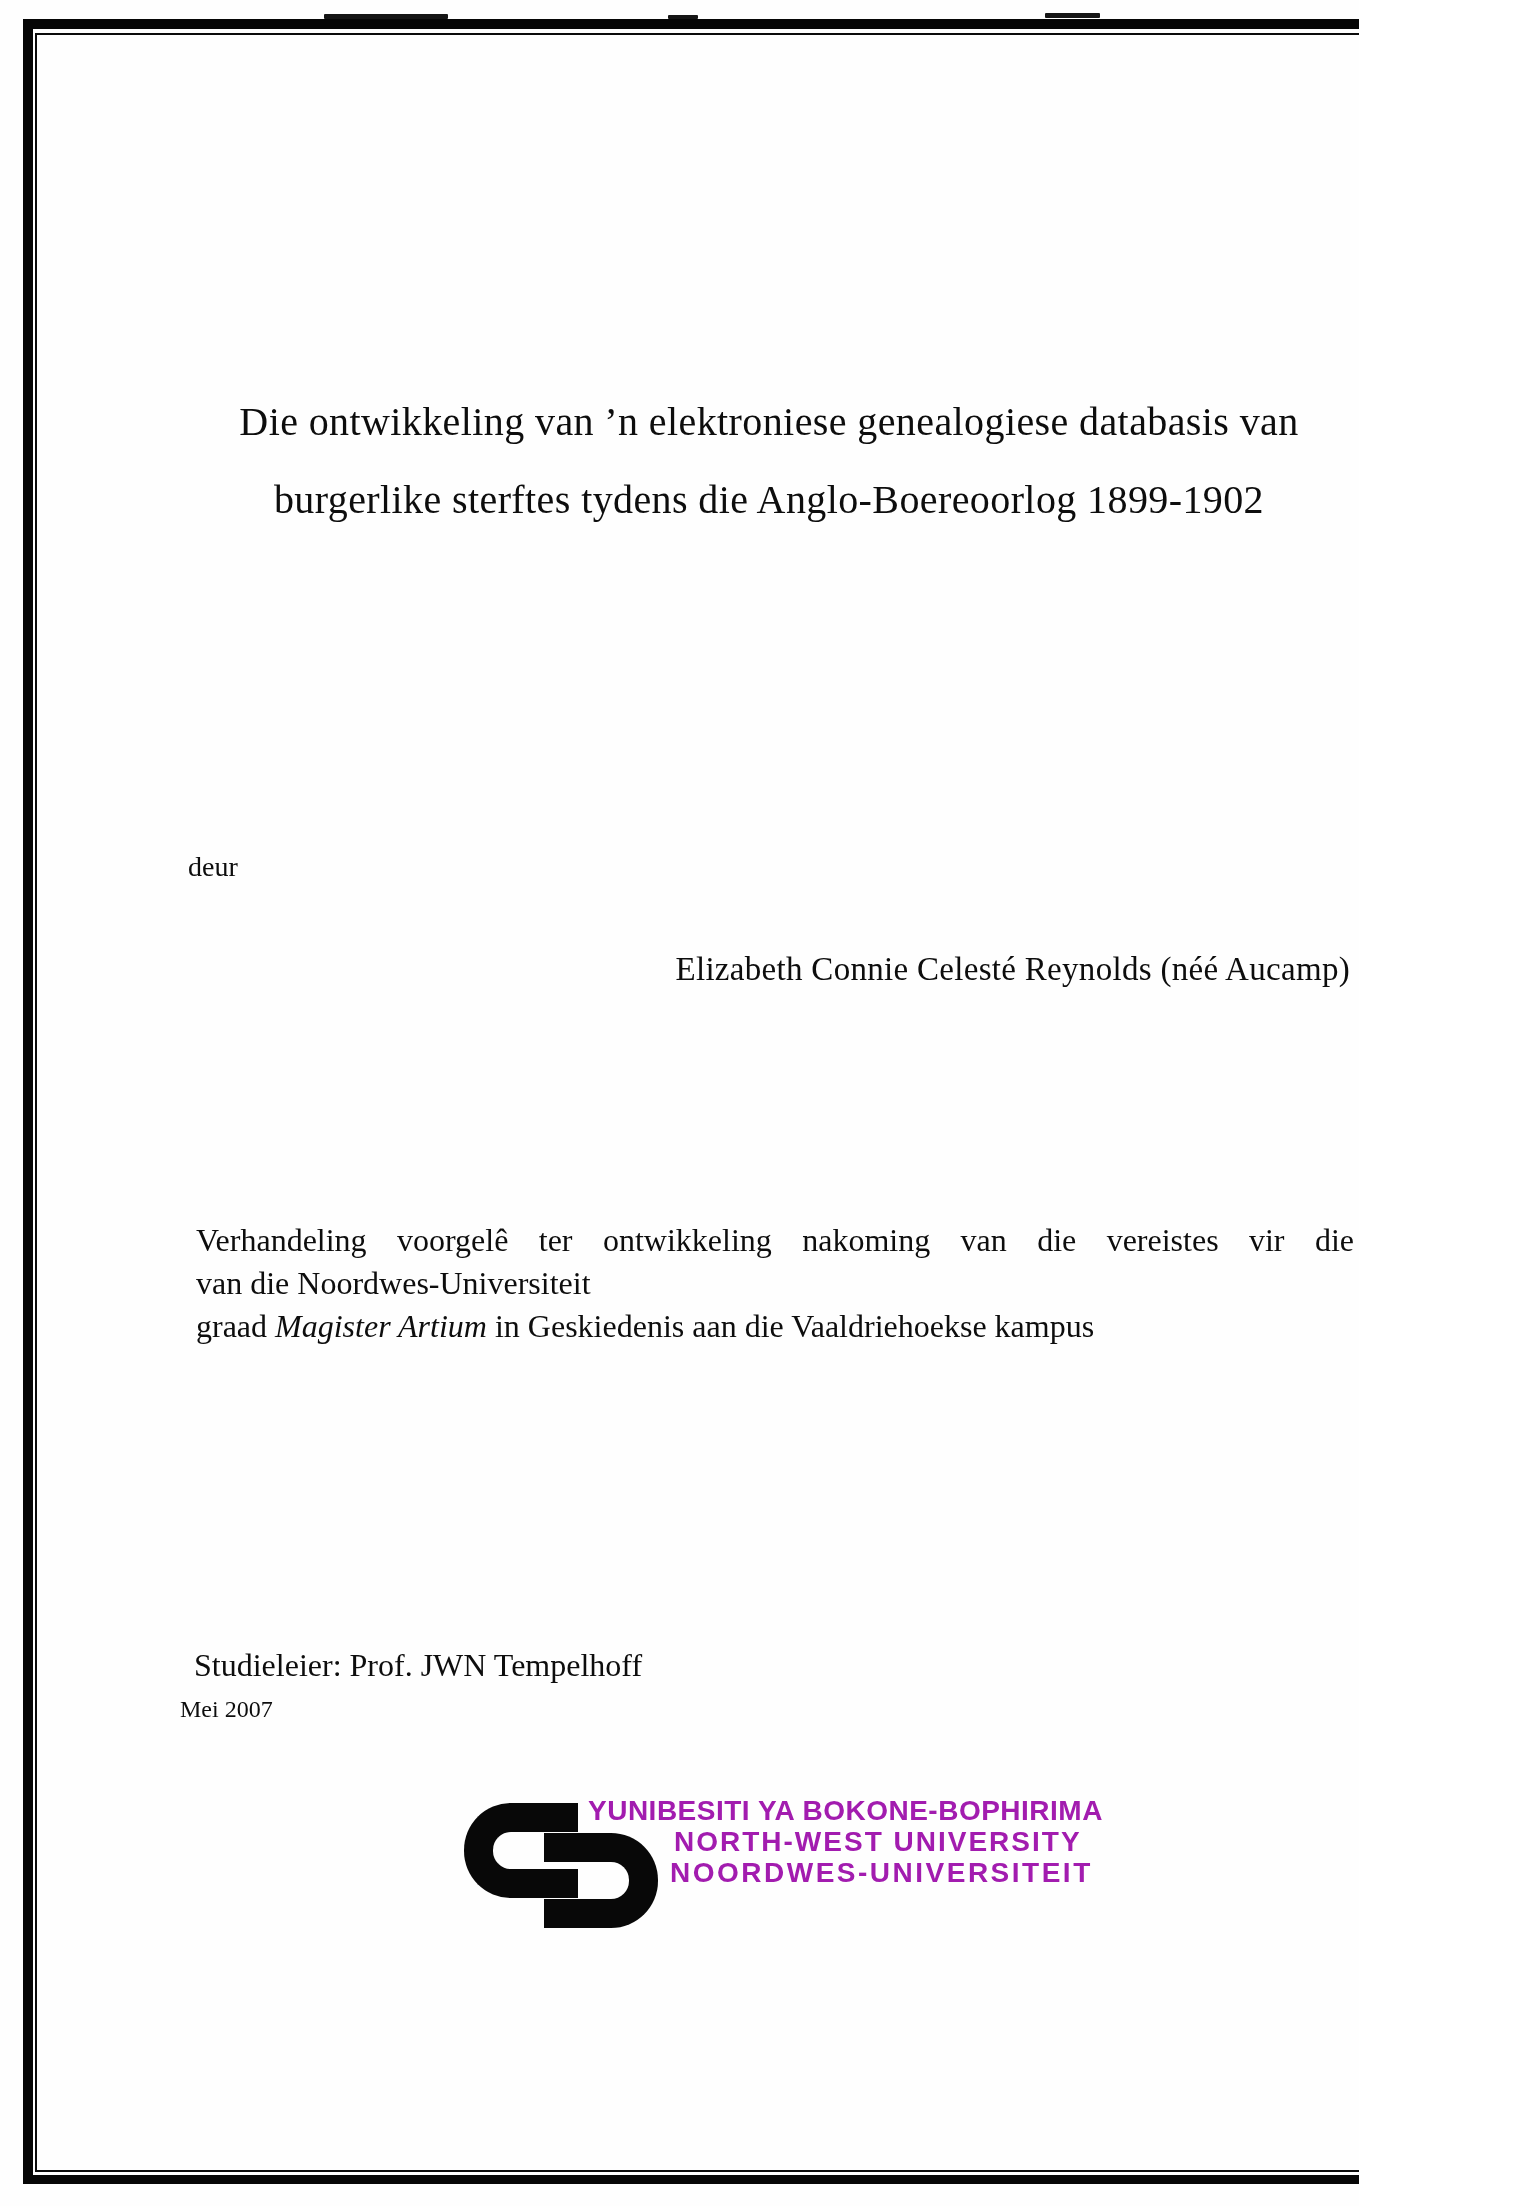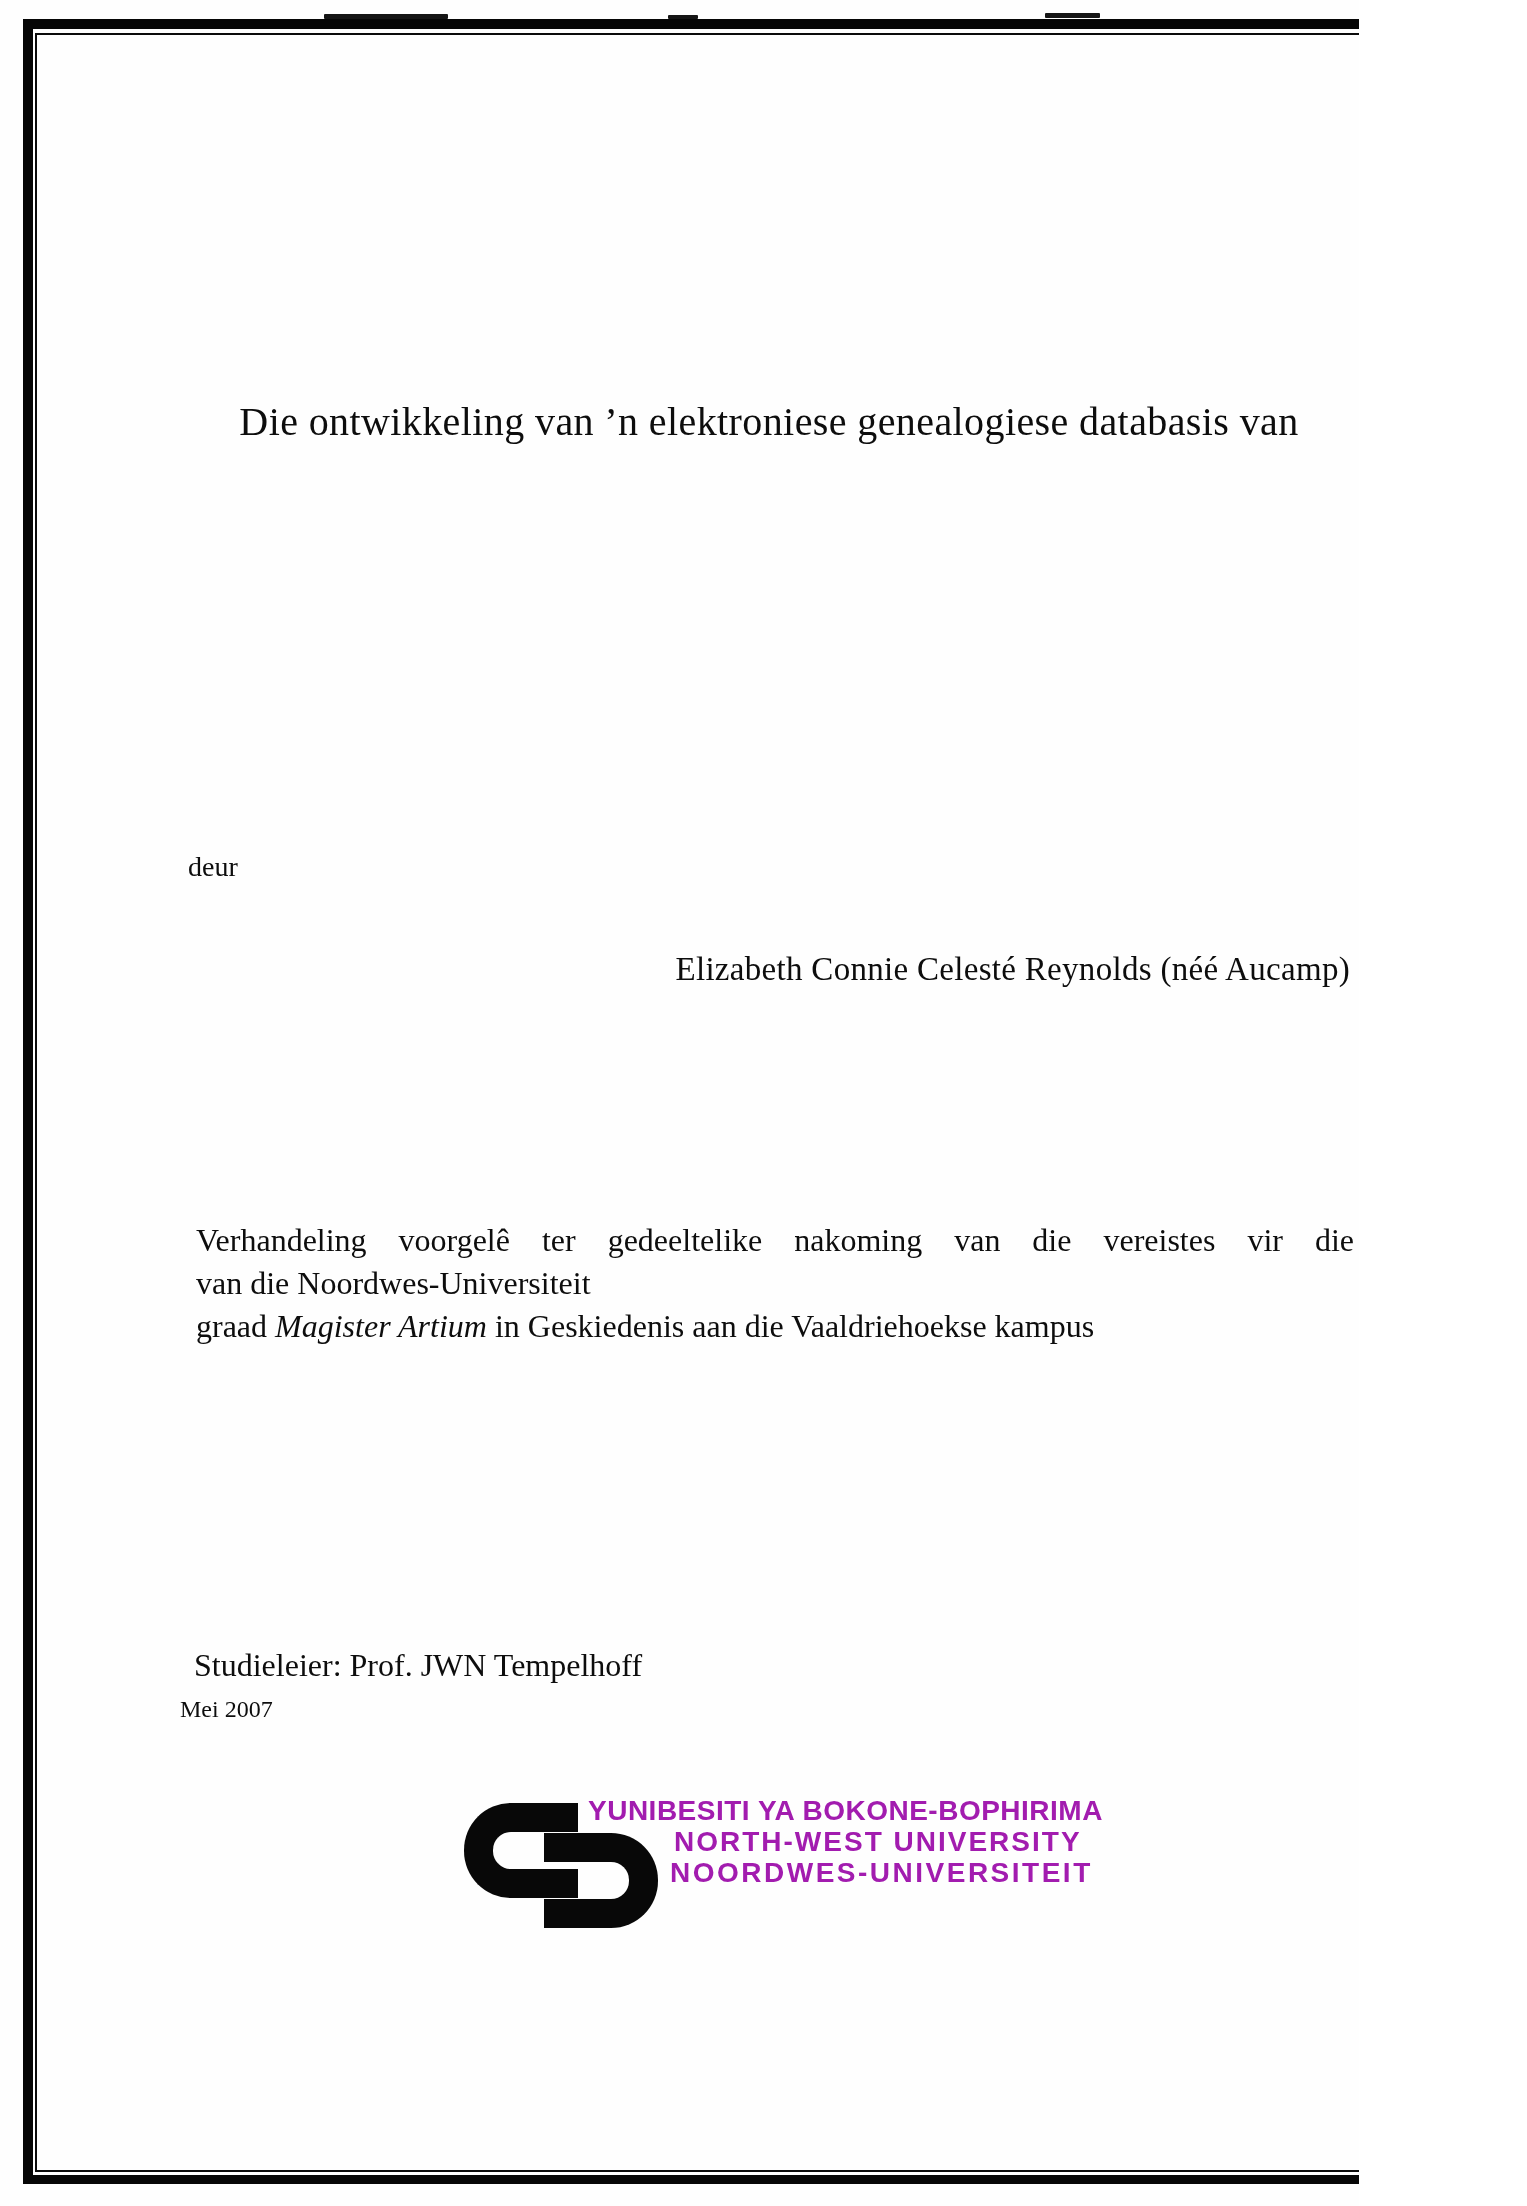--- a/index.html
+++ b/index.html
@@ -101,6 +101,7 @@
 
   <div class="title">
     <div>Die ontwikkeling van ’n elektroniese genealogiese databasis van</div>
+    <div>burgerlike sterftes tydens die Anglo-Boereoorlog 1899-1902</div>
   </div>
 
   <div class="byline">deur</div>

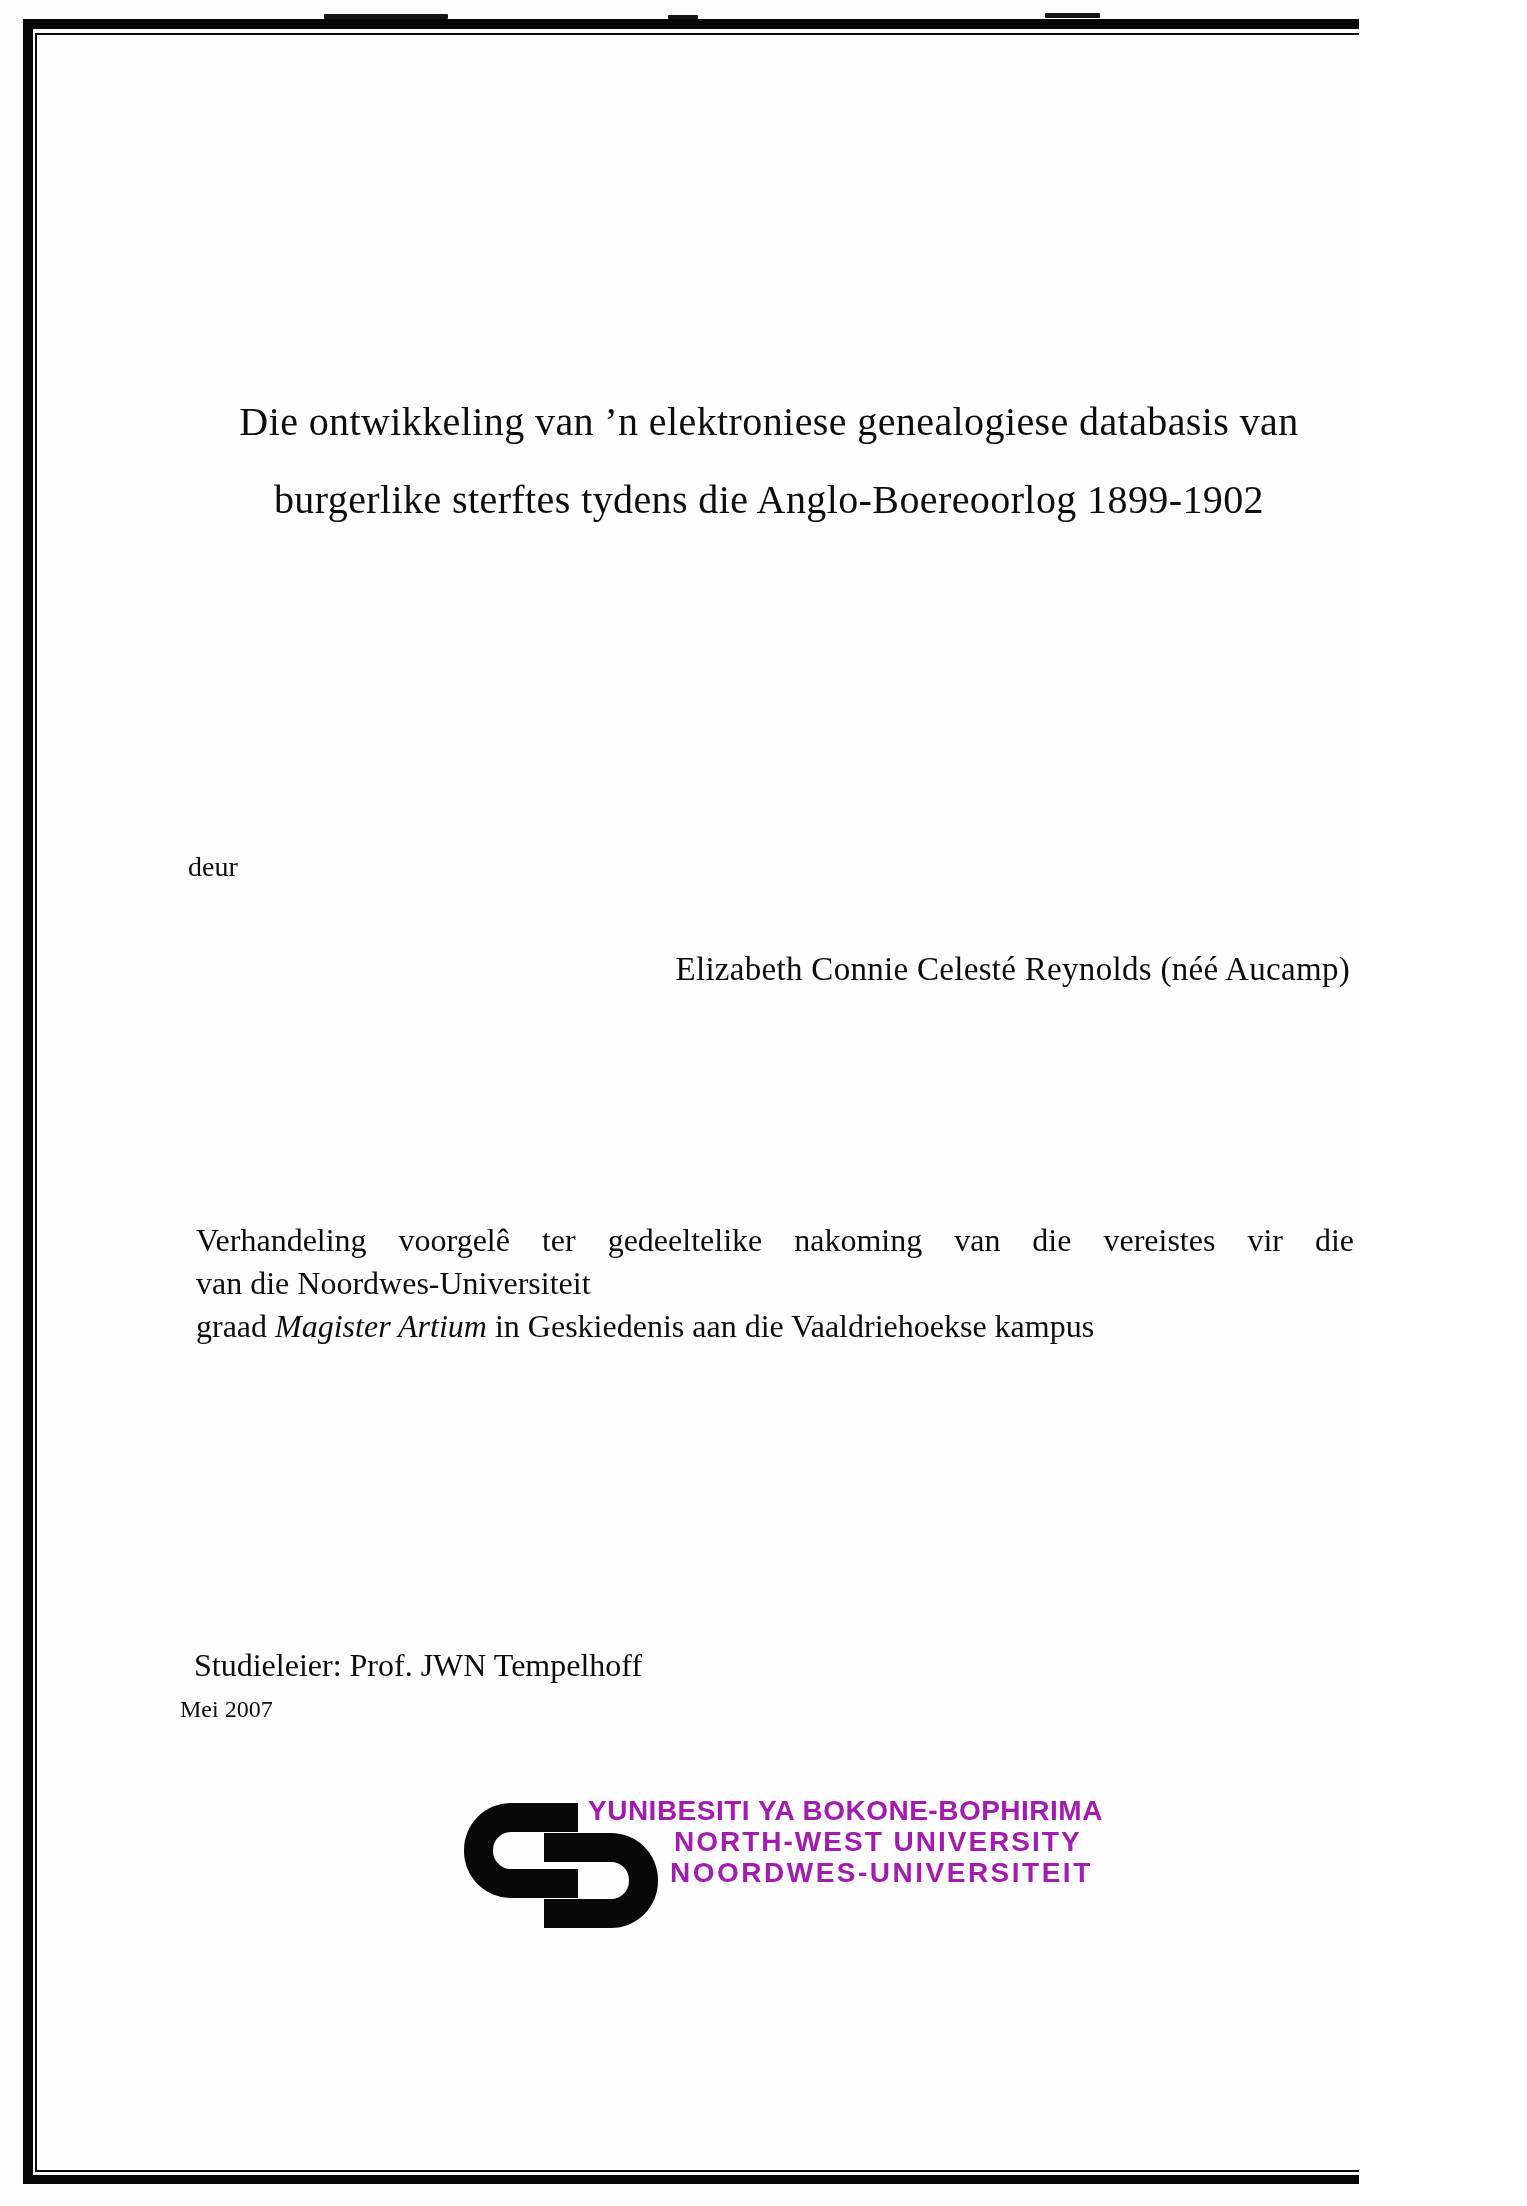--- a/index.html
+++ b/index.html
@@ -109,7 +109,7 @@
   <div class="author">Elizabeth Connie Celesté Reynolds (néé Aucamp)</div>
 
   <div class="desc">
-    <div class="justify-line">Verhandeling voorgelê ter gedeeltelike nakoming van die vereistes vir die</div>
+    <div class="justify-line">Verhandeling voorgelê ter ontwikkeling nakoming van die vereistes vir die</div>
     <div>van die Noordwes-Universiteit</div>
     <div><span>graad </span><span class="it">Magister Artium</span><span> in Geskiedenis aan die Vaaldriehoekse kampus</span></div>
   </div>

